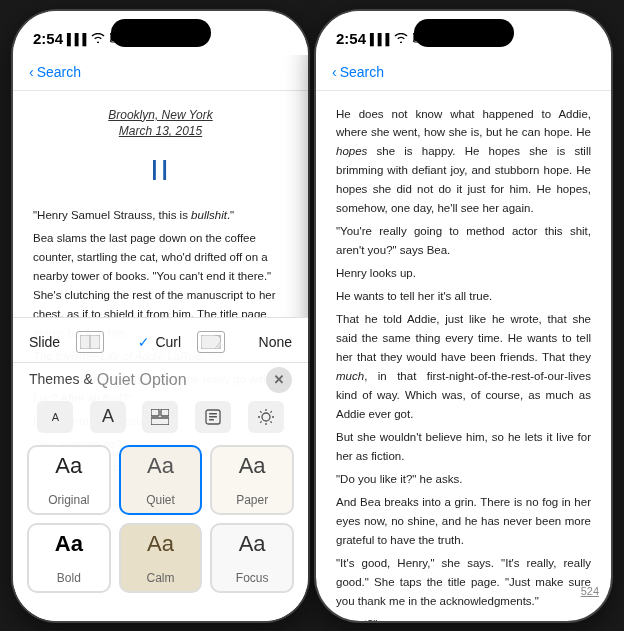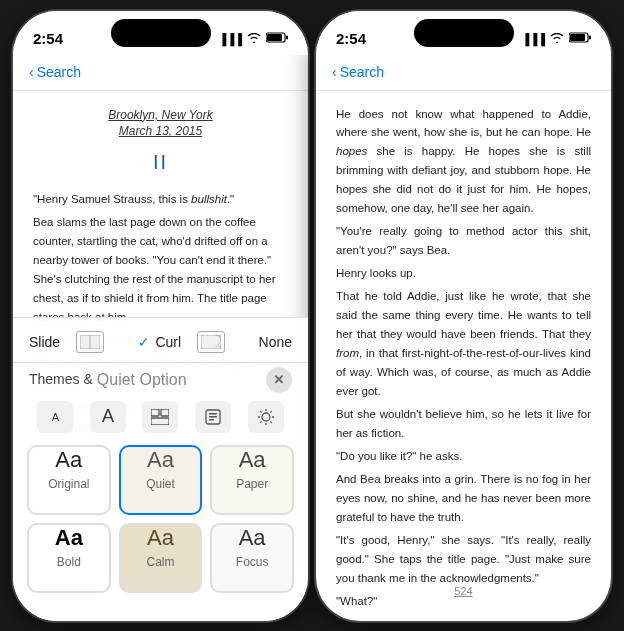--- a/index.html
+++ b/index.html
@@ -38,7 +38,7 @@
       background: #fff;
       display: flex;
       align-items: center;
-      justify-content: space-between;
+      justify-content: flex-start;
       padding: 12px 20px 0 20px;
       position: relative;
       z-index: 10;

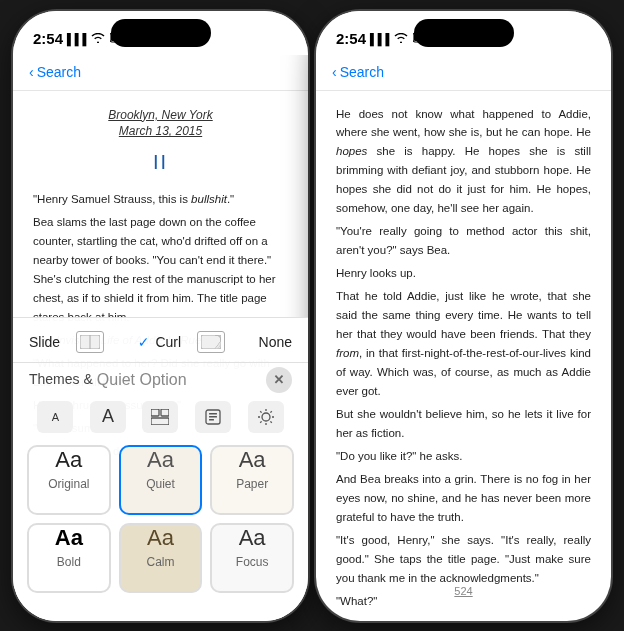--- a/index.html
+++ b/index.html
@@ -113,7 +113,7 @@
     }
 
     .chapter-num {
-      font-size: 20px;
+      font-size: 30px;
       color: #1a5aab;
       font-weight: 300;
       margin: 6px 0;

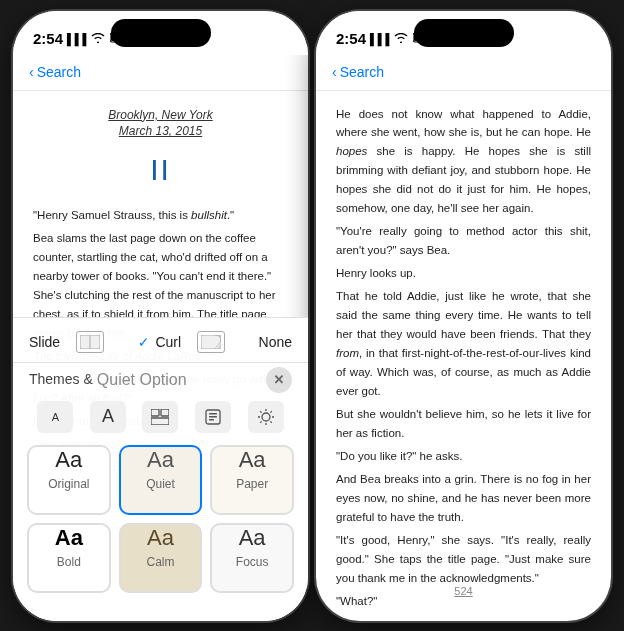--- a/index.html
+++ b/index.html
@@ -538,6 +538,7 @@
         <p>He does not know what happened to Addie, where she went, how she is, but he can hope. He <em>hopes</em> she is happy. He hopes she is still brimming with defiant joy, and stubborn hope. He hopes she did not do it just for him. He hopes, somehow, one day, he'll see her again.</p>
         <p>"You're really going to method actor this shit, aren't you?" says Bea.</p>
         <p>Henry looks up.</p>
+        <p>He wants to tell her it's all true.</p>
         <p>That he told Addie, just like he wrote, that she said the same thing every time. He wants to tell her that they would have been friends. That they <em>from</em>, in that first-night-of-the-rest-of-our-lives kind of way. Which was, of course, as much as Addie ever got.</p>
         <p>But she wouldn't believe him, so he lets it live for her as fiction.</p>
         <p>"Do you like it?" he asks.</p>

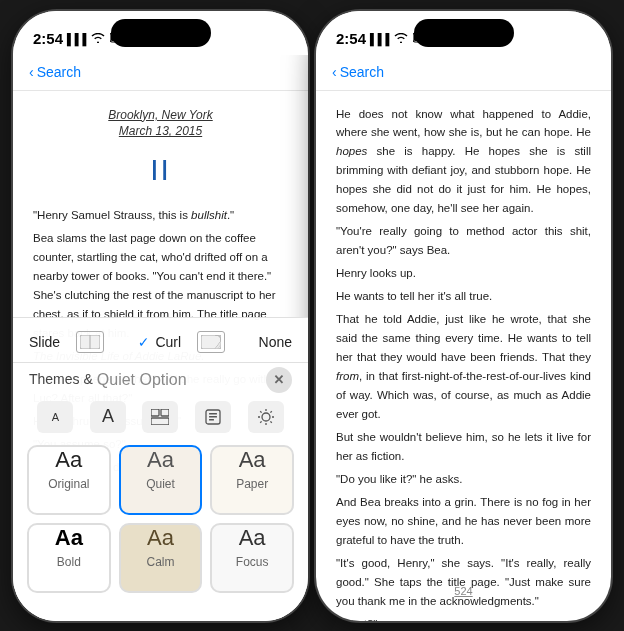--- a/index.html
+++ b/index.html
@@ -539,7 +539,7 @@
         <p>"You're really going to method actor this shit, aren't you?" says Bea.</p>
         <p>Henry looks up.</p>
         <p>He wants to tell her it's all true.</p>
-        <p>That he told Addie, just like he wrote, that she said the same thing every time. He wants to tell her that they would have been friends. That they <em>from</em>, in that first-night-of-the-rest-of-our-lives kind of way. Which was, of course, as much as Addie ever got.</p>
+        <p>That he told Addie, just like he wrote, that she said the same thing every time. He wants to tell her that they would have been friends. That they <em>much</em>, in that first-night-of-the-rest-of-our-lives kind of way. Which was, of course, as much as Addie ever got.</p>
         <p>But she wouldn't believe him, so he lets it live for her as fiction.</p>
         <p>"Do you like it?" he asks.</p>
         <p>And Bea breaks into a grin. There is no fog in her eyes now, no shine, and he has never been more grateful to have the truth.</p>

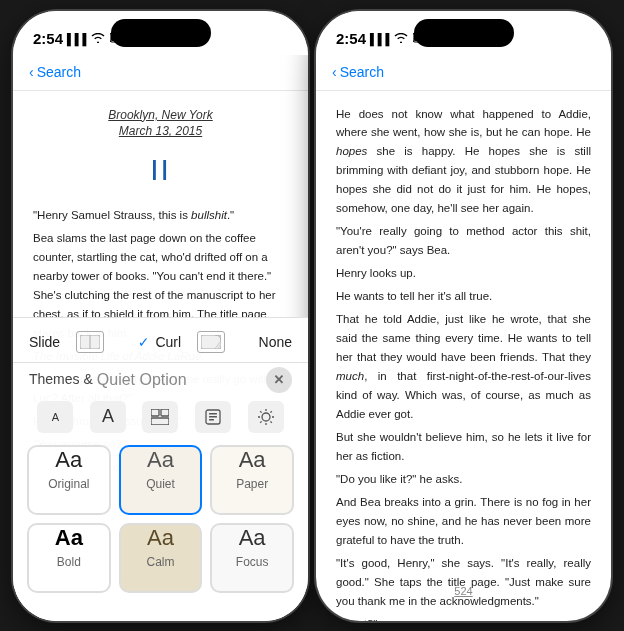--- a/index.html
+++ b/index.html
@@ -251,8 +251,8 @@
       display: flex;
       flex-direction: column;
       align-items: center;
-      justify-content: flex-start;
-      gap: 4px;
+      justify-content: center;
+      gap: 14px;
     }
 
     .theme-aa {

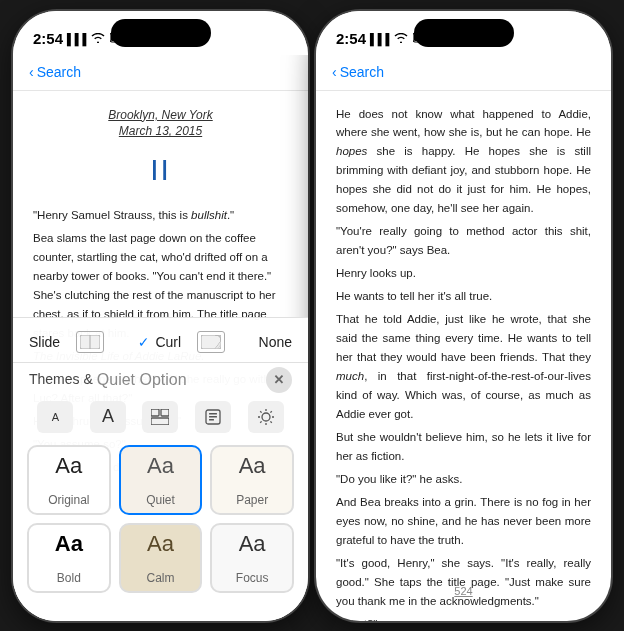--- a/index.html
+++ b/index.html
@@ -290,13 +290,13 @@
     }
 
     .page-num {
-      text-align: center;
+      text-align: right;
       font-size: 11px;
       color: #888;
       position: absolute;
       bottom: 20px;
       left: 0;
-      right: 0;
+      right: 12px;
       text-decoration: underline;
     }
 

